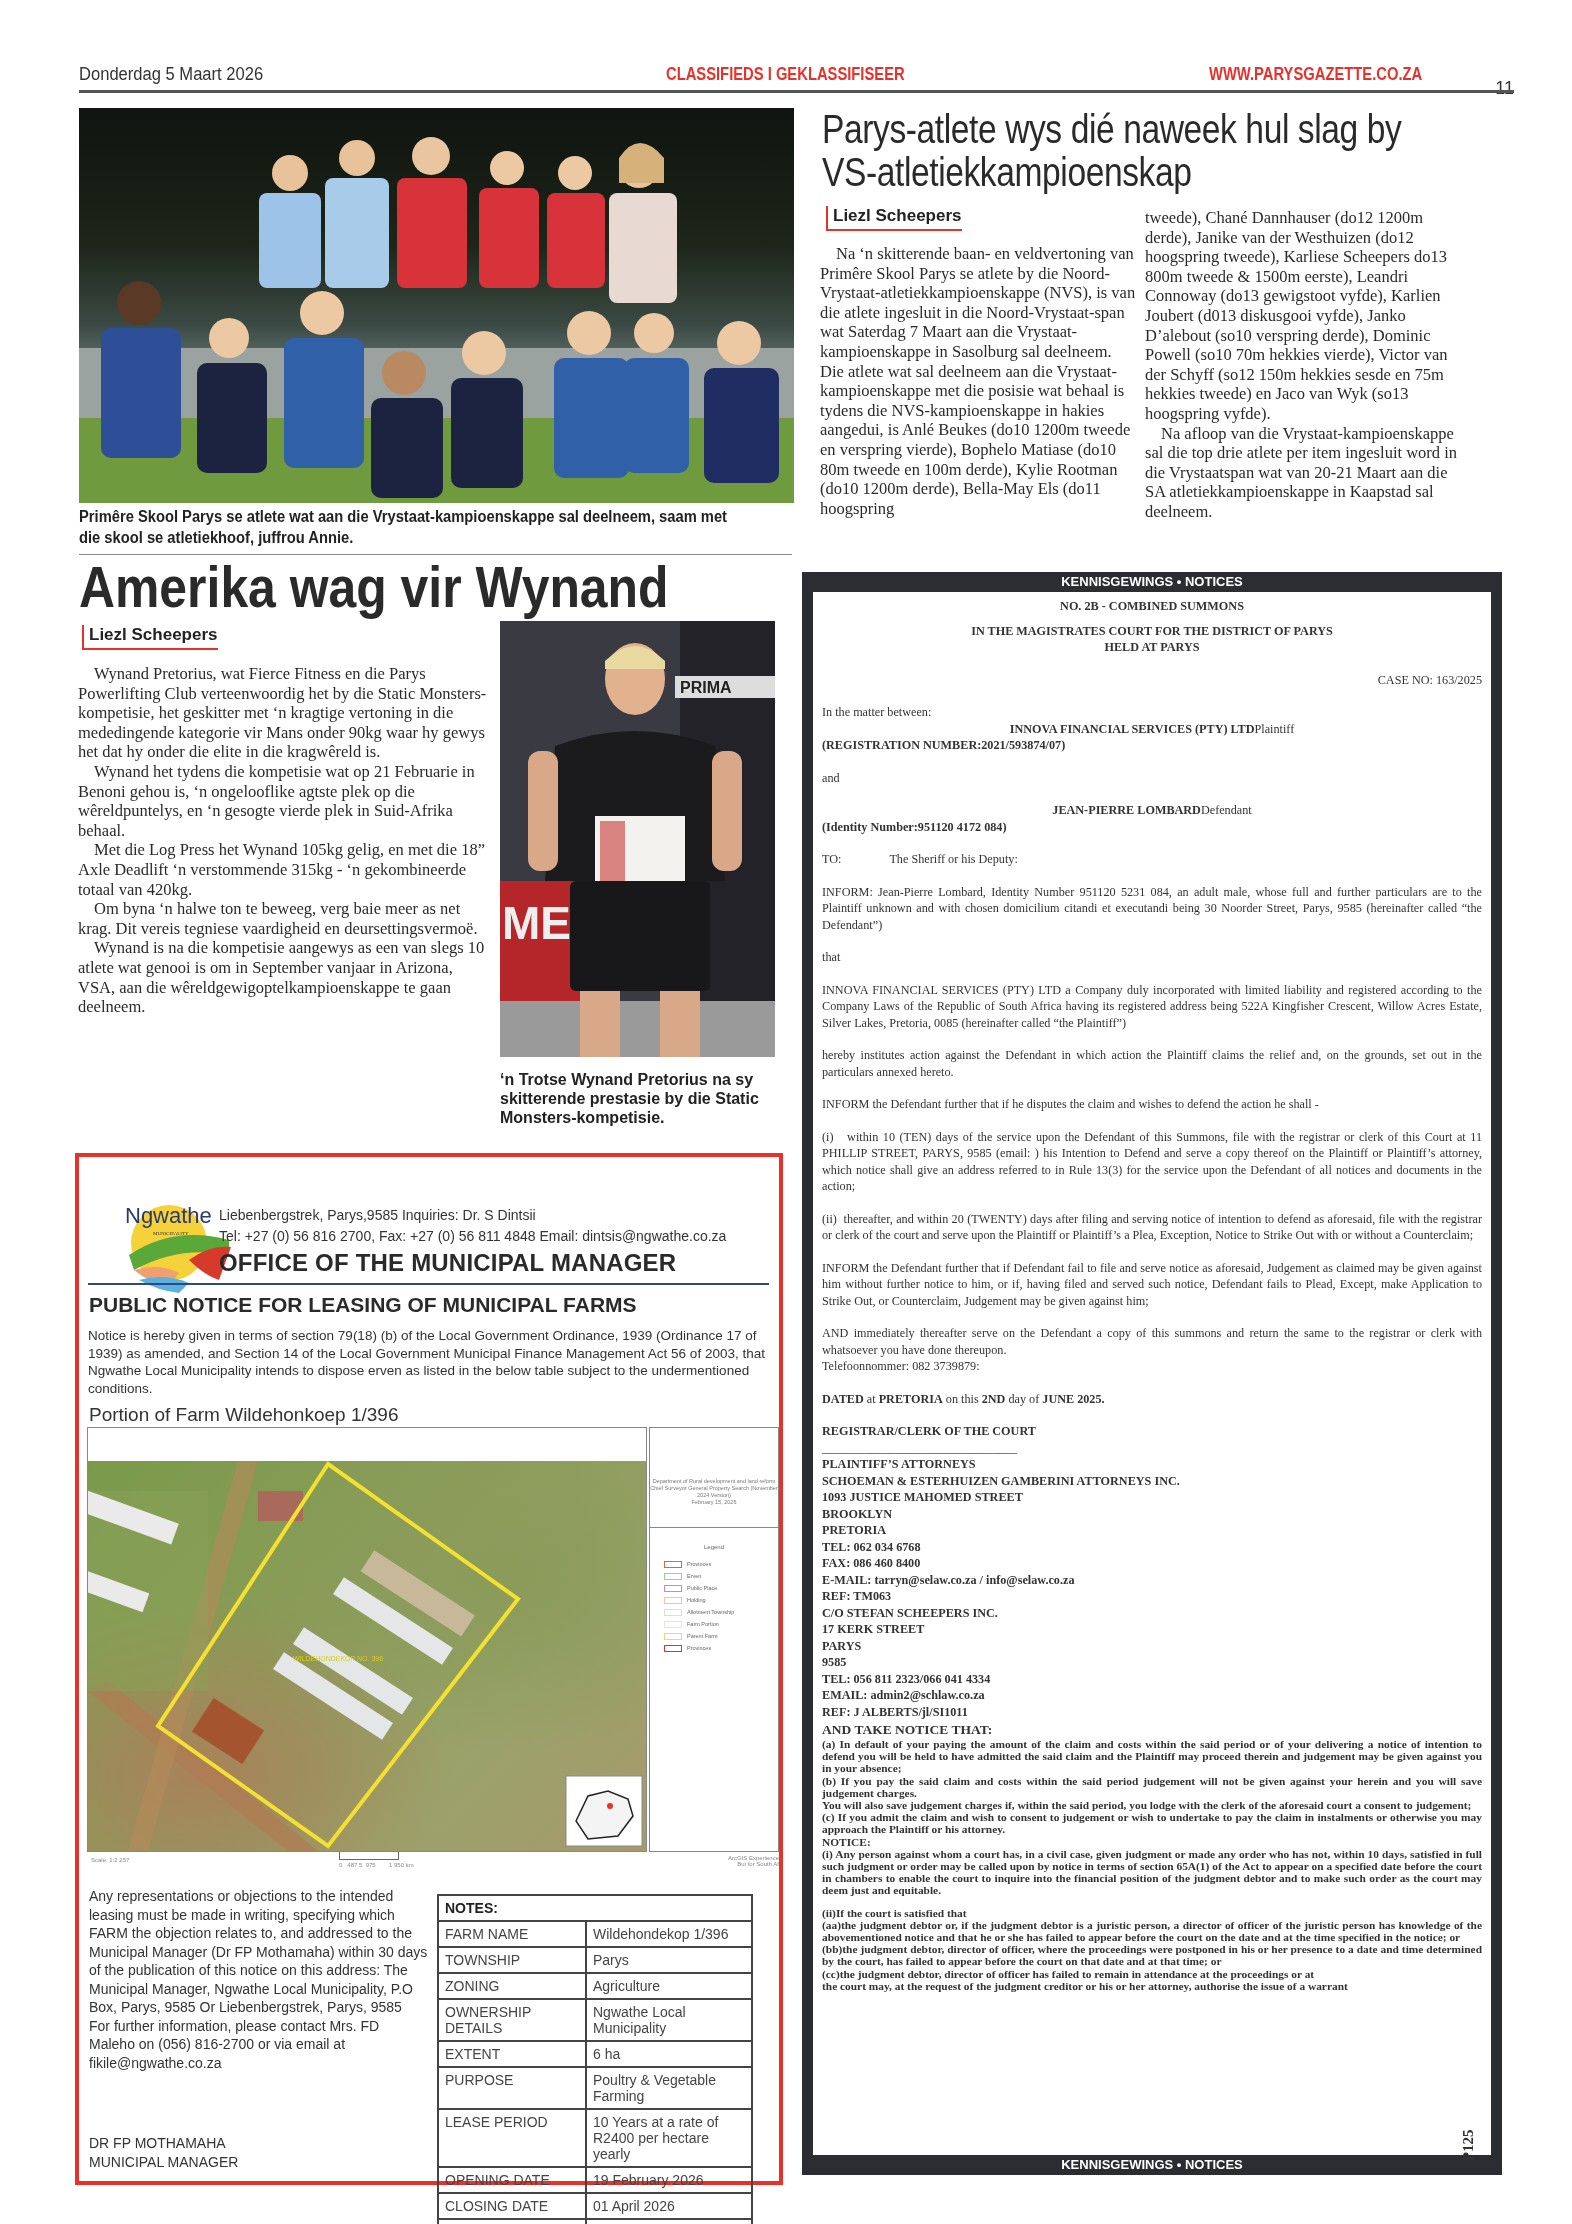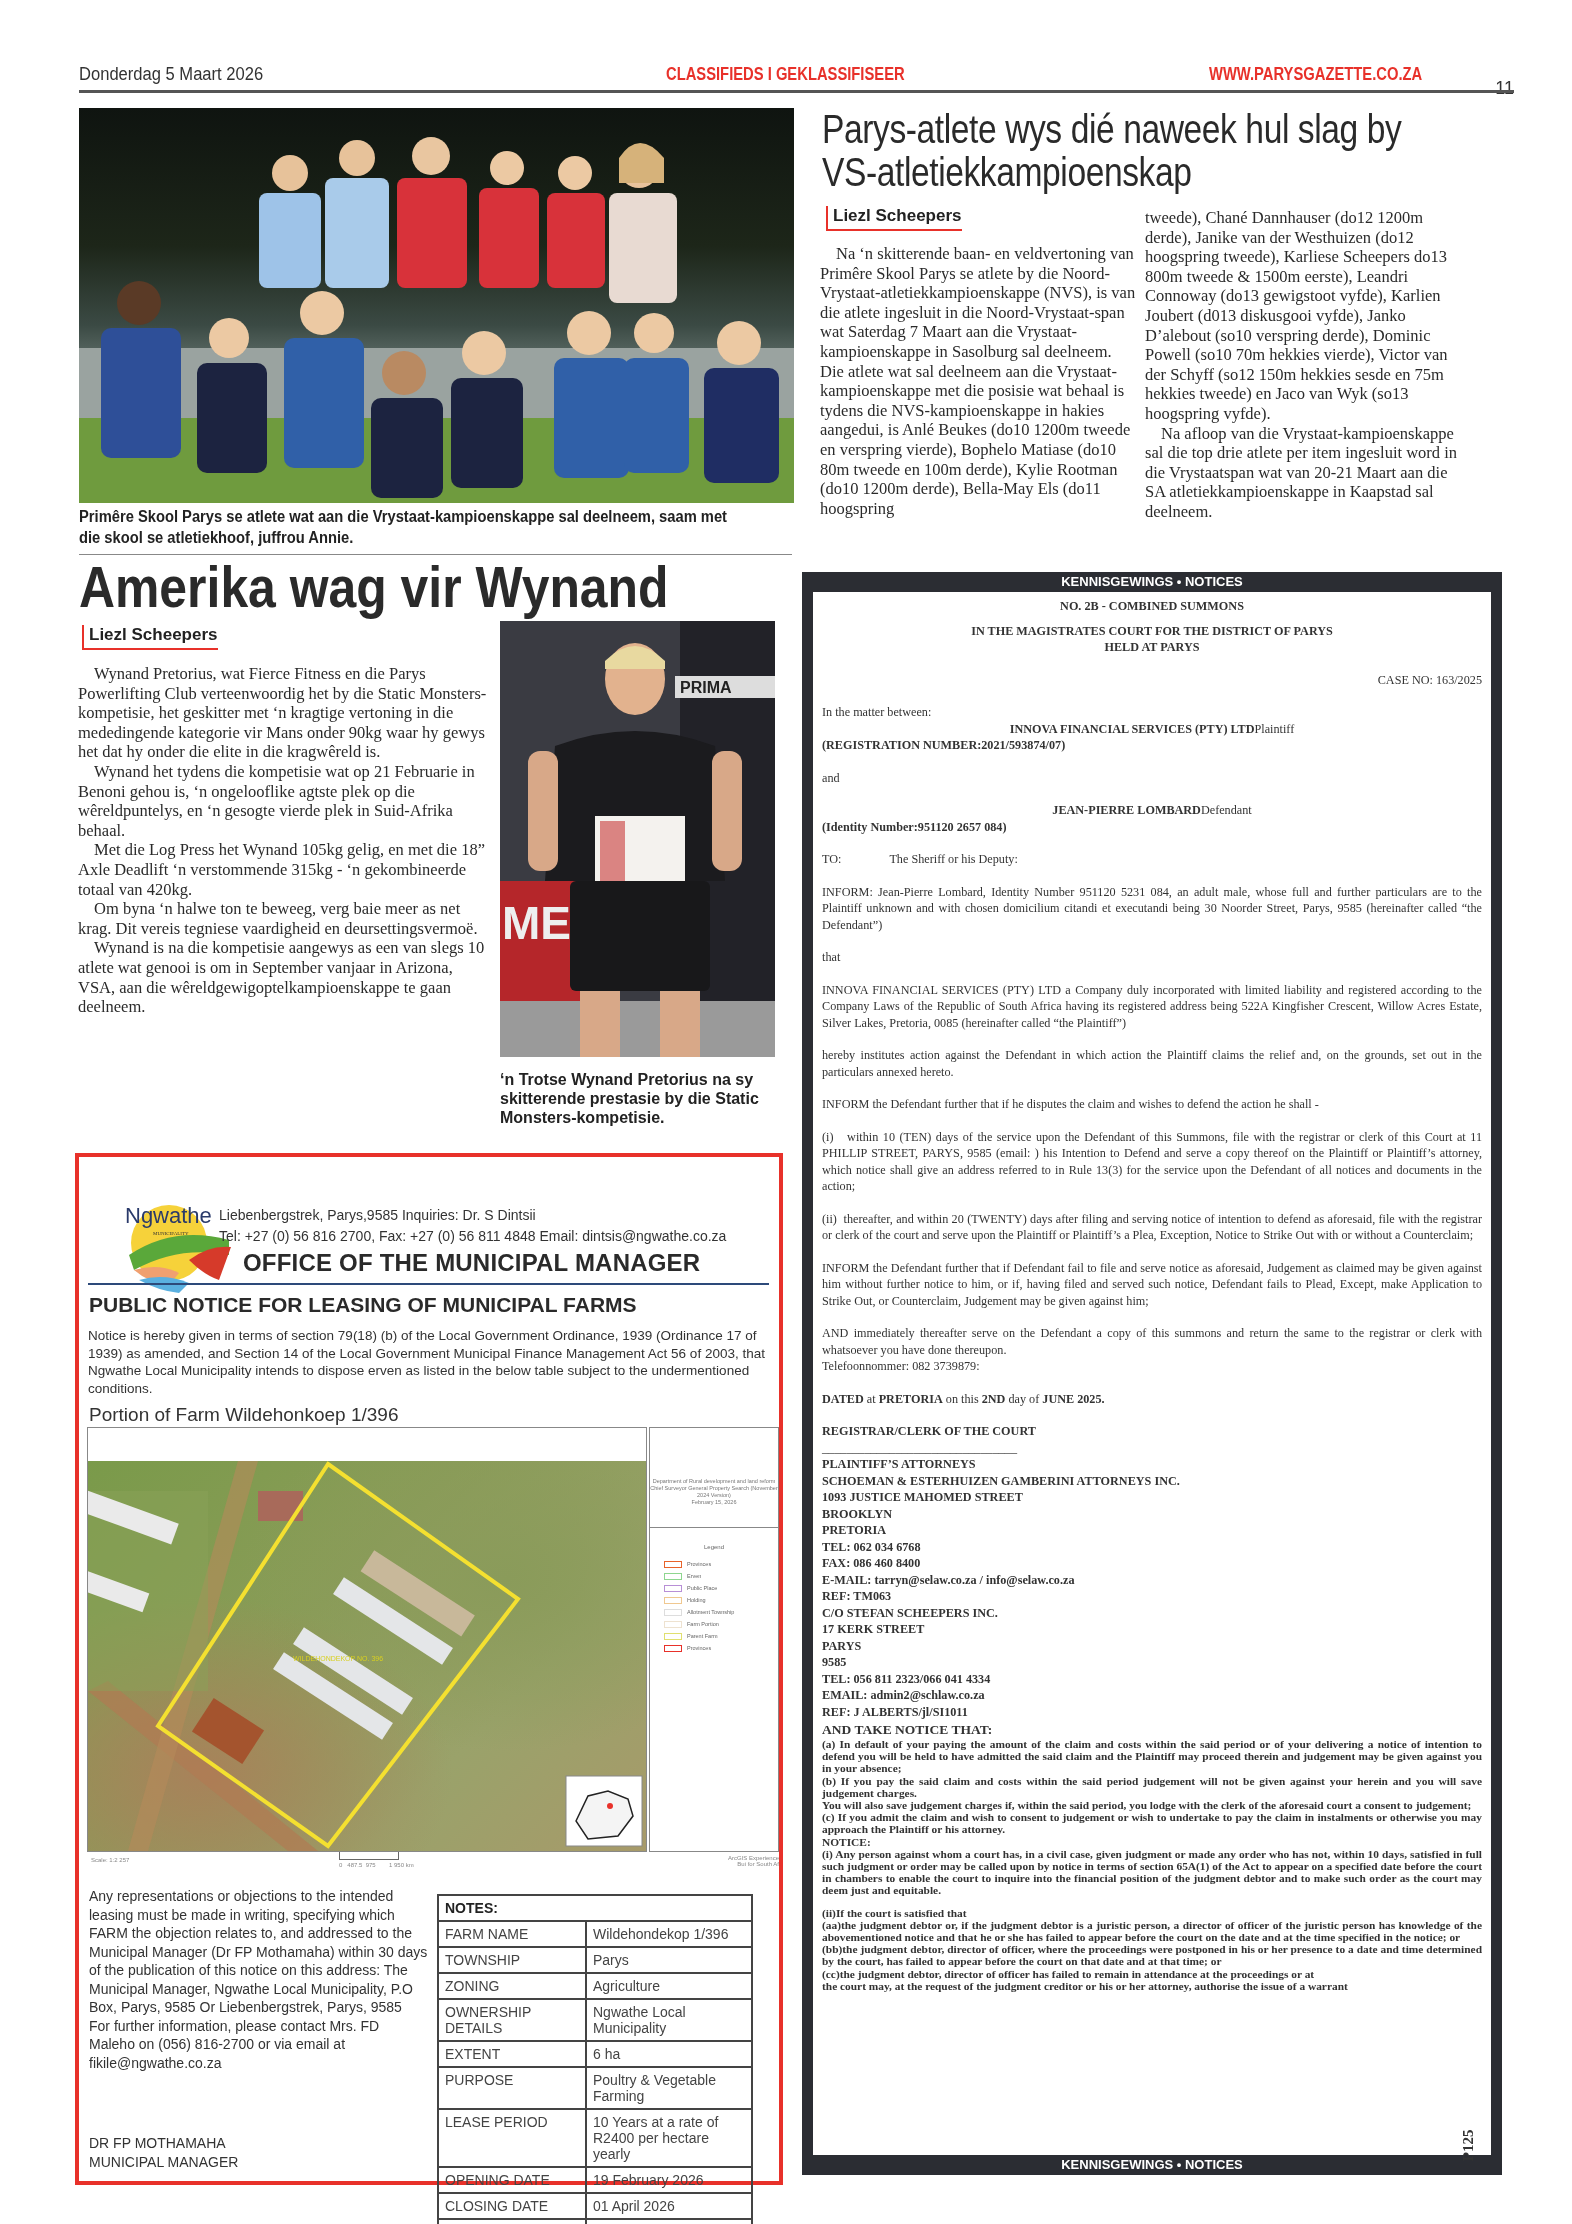--- a/index.html
+++ b/index.html
@@ -351,7 +351,7 @@
         <span class="bold">JEAN-PIERRE LOMBARD</span>
         <span>Defendant</span>
       </div>
-    <div class="bold">(Identity Number:951120 2657 084)</div>
+    <div class="bold">(Identity Number:951120 4172 084)</div>
     <div class="gap"></div>
     <div><span>TO:</span><span style="display:inline-block; width:48px"></span><span>The Sheriff or his Deputy:</span></div>
     <div class="gap"></div>

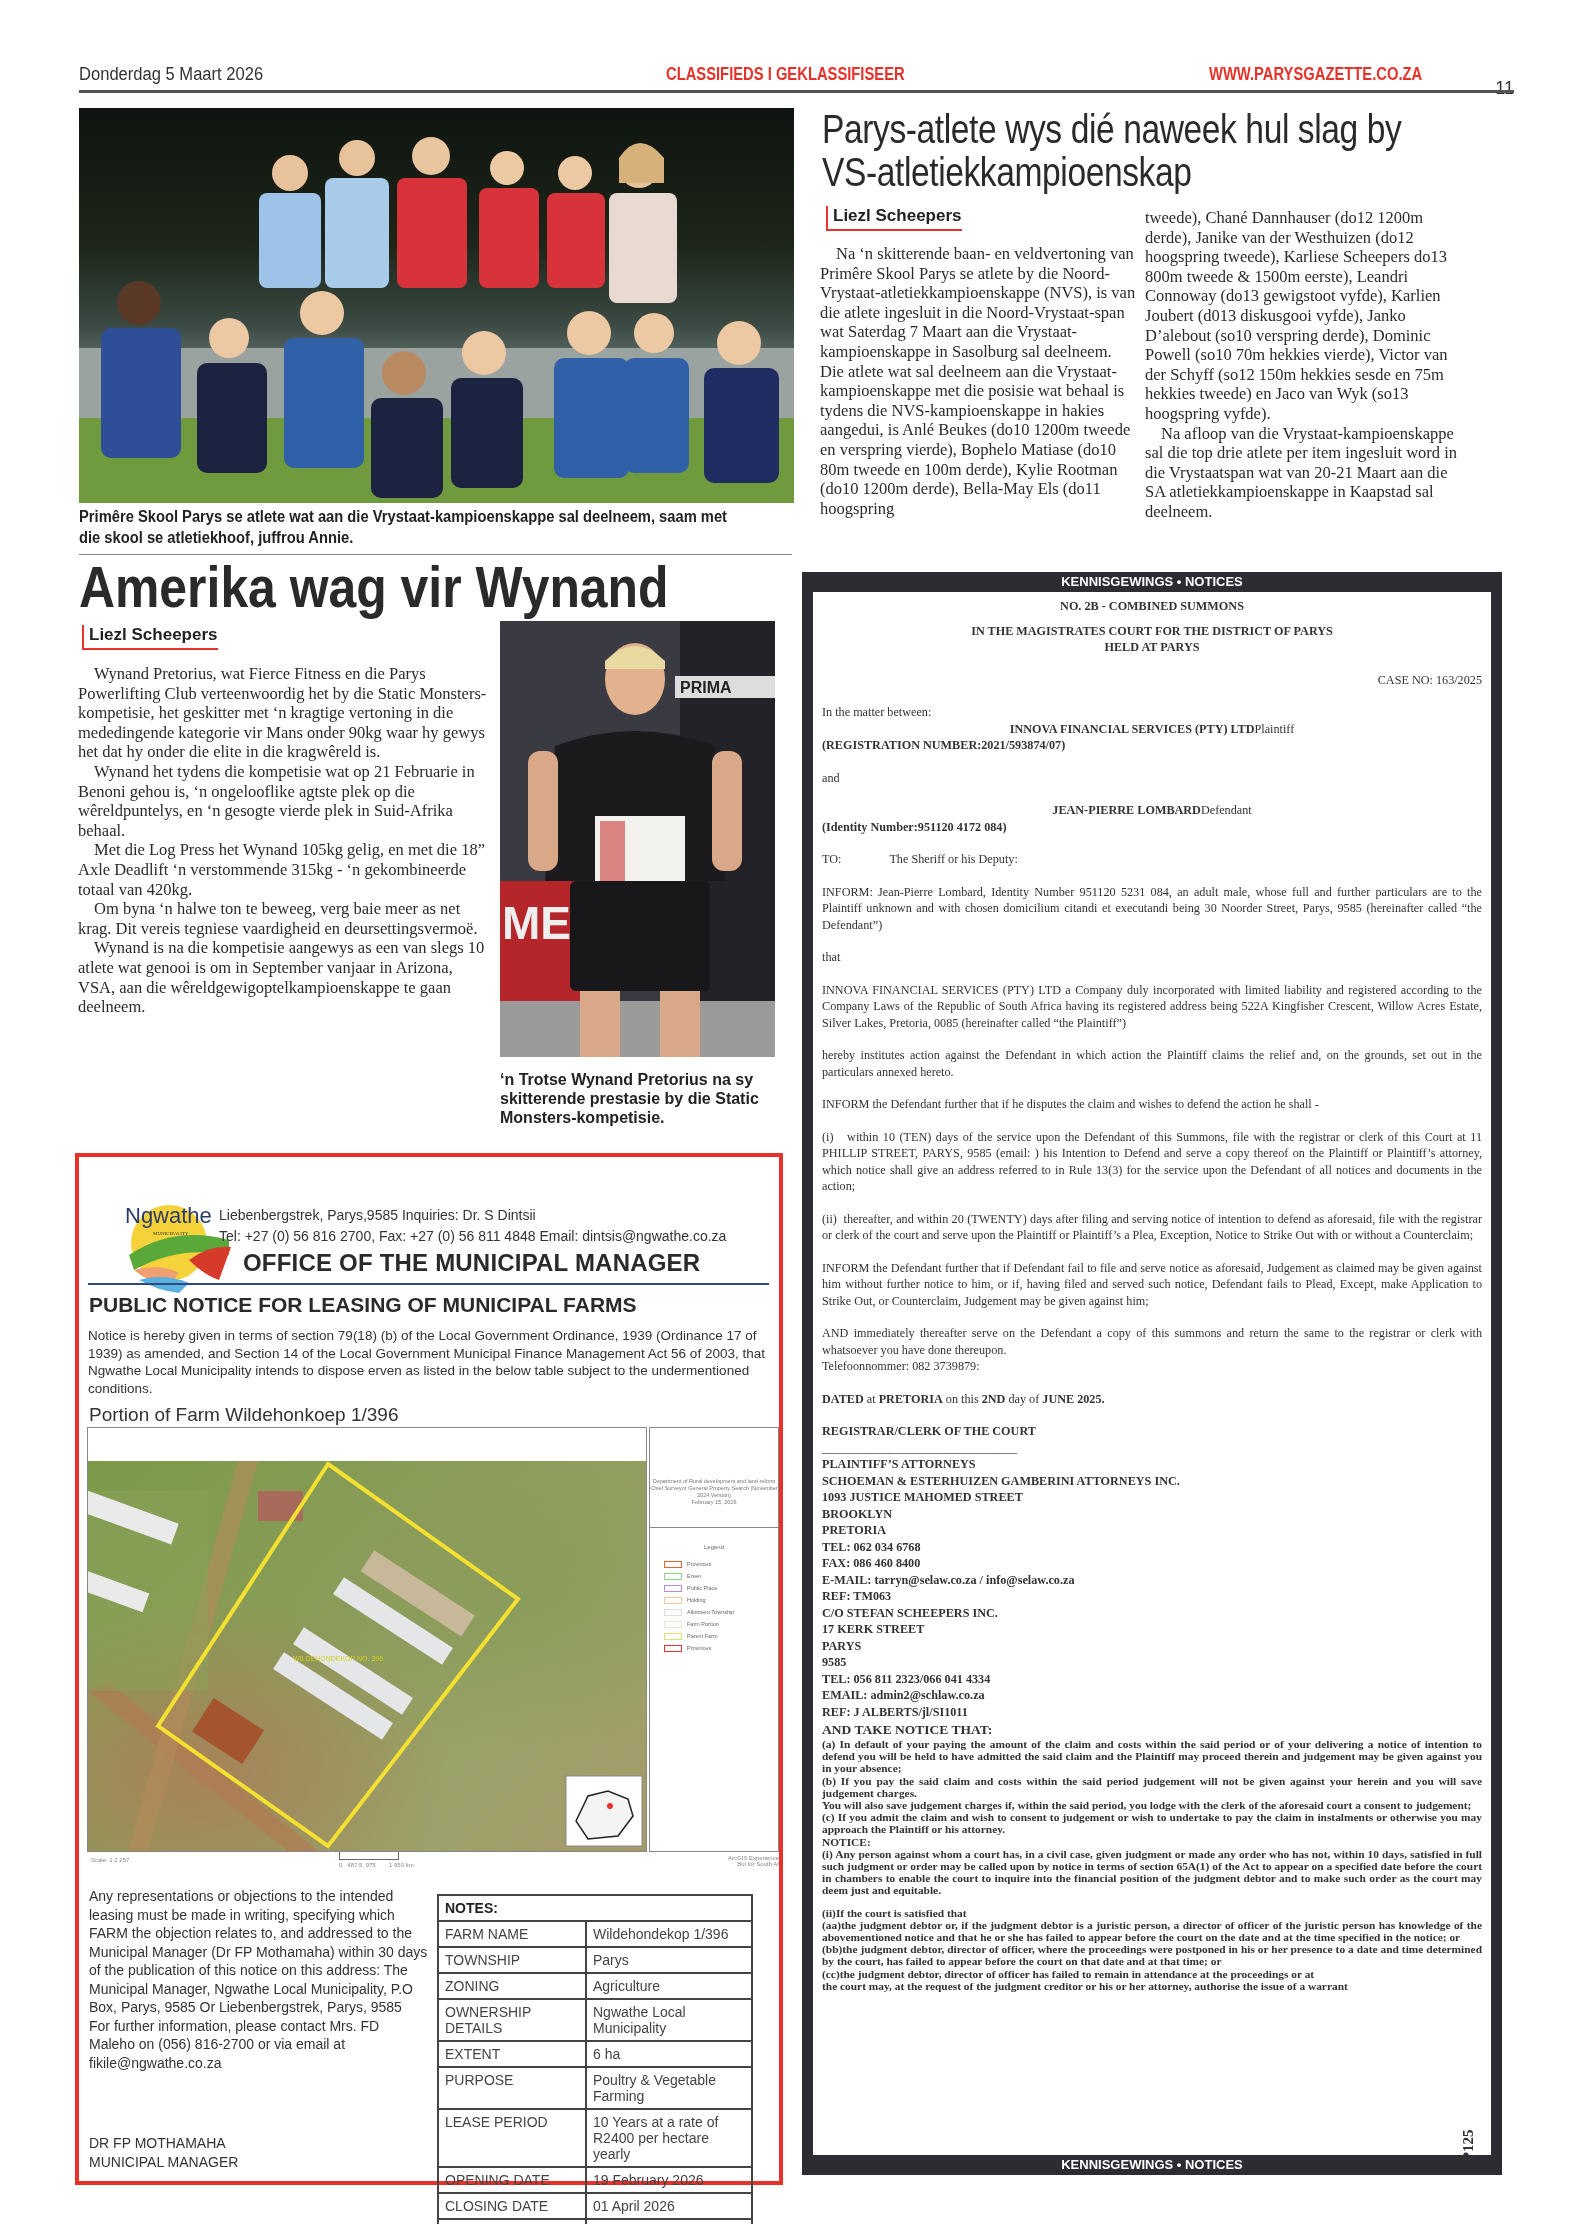--- a/index.html
+++ b/index.html
@@ -37,7 +37,7 @@
   .muni-ad { position: absolute; left: 75px; top: 1153px; width: 708px; height: 1032px; border: 4px solid #e8312a; background: #fff; }
   .muni-ad .logo { position: absolute; left: 12px; top: 28px; width: 118px; height: 110px; margin-left: 28px; }
   .muni-ad .contact { position: absolute; left: 140px; top: 48px; font-family: "Liberation Sans", sans-serif; font-size: 14px; line-height: 21px; color: #333; }
-  .muni-ad .office { position: absolute; left: 140px; top: 92px; font-family: "Liberation Sans", sans-serif; font-weight: bold; font-size: 24px; color: #2a2a2a; letter-spacing: 0.2px; margin-left: 24px; }
+  .muni-ad .office { position: absolute; left: 140px; top: 92px; font-family: "Liberation Sans", sans-serif; font-weight: bold; font-size: 24px; color: #2a2a2a; letter-spacing: 0.2px; }
   .muni-ad .bluerule { position: absolute; left: 9px; right: 10px; top: 126px; height: 2px; background: #2d4a7a; }
   .muni-ad .public { position: absolute; left: 10px; top: 136px; font-family: "Liberation Sans", sans-serif; font-weight: bold; font-size: 21px; color: #2a2a2a; }
   .muni-ad .intro { position: absolute; left: 9px; top: 170px; width: 680px; font-family: "Liberation Sans", sans-serif; font-size: 13.5px; line-height: 17.5px; color: #333; }

